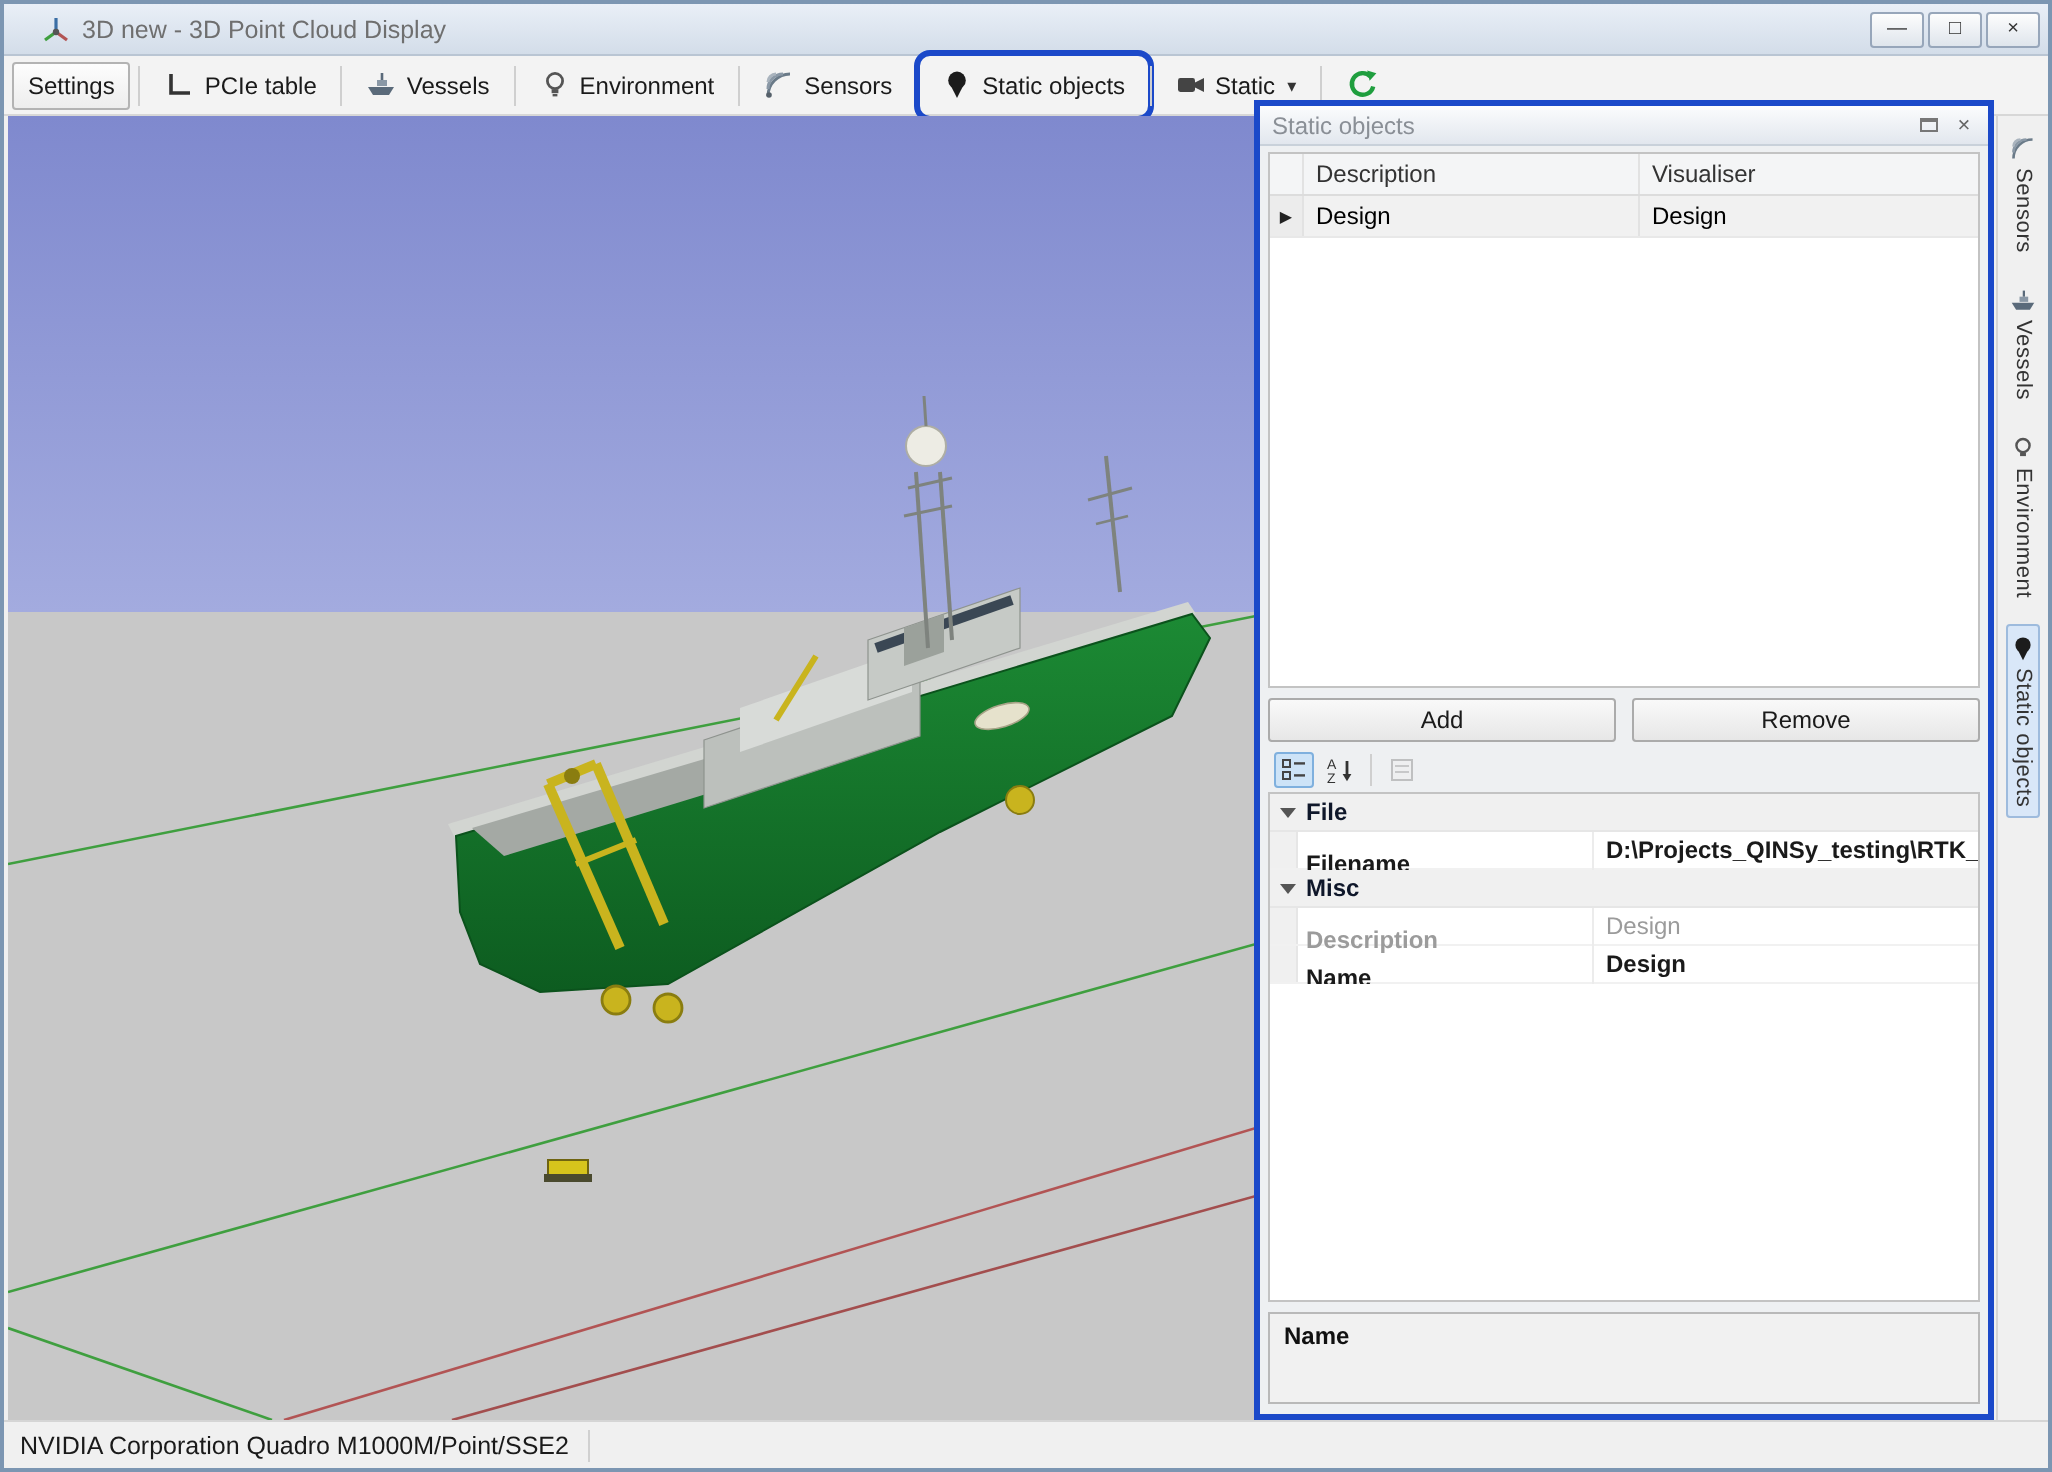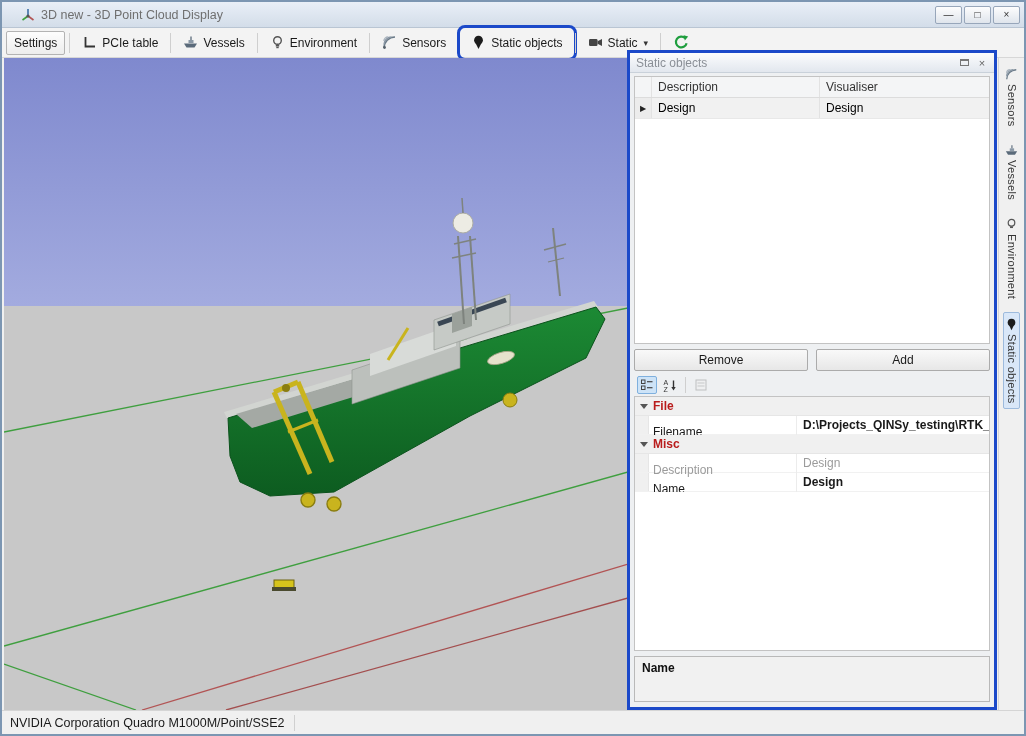--- a/index.html
+++ b/index.html
@@ -289,8 +289,8 @@
       </div>
 
       <div class="btn-row">
+        <button>Add</button>
         <button>Remove</button>
-        <button>Add</button>
       </div>
 
       <div class="pg-toolbar">

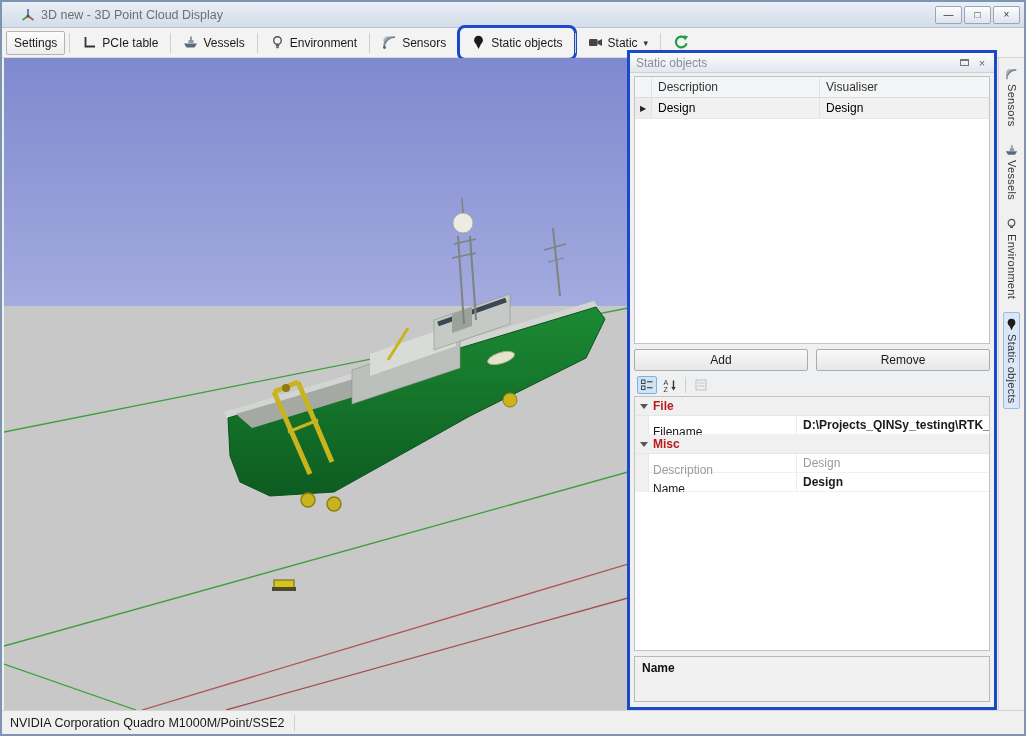--- a/index.html
+++ b/index.html
@@ -68,7 +68,7 @@
 
   .prop-grid{ flex:1 1 auto; margin:0 4px; background:#fff; border:1px solid #c3c3c3;
     display:flex; flex-direction:column; overflow:hidden; font-size:12px; }
-  .pg-cat{ display:flex; align-items:center; height:19px; background:#f0f0f0; color:#b91c1c;
+  .pg-cat{ display:flex; align-items:center; height:19px; background:#f0f0f0; color:#0f172a;
     font-weight:bold; padding-left:3px; border-bottom:1px solid #e6e6e6; flex:0 0 auto; }
   .chev{ width:0; height:0; border-left:4px solid transparent; border-right:4px solid transparent;
     border-top:5px solid #555; margin:0 5px 0 2px; }

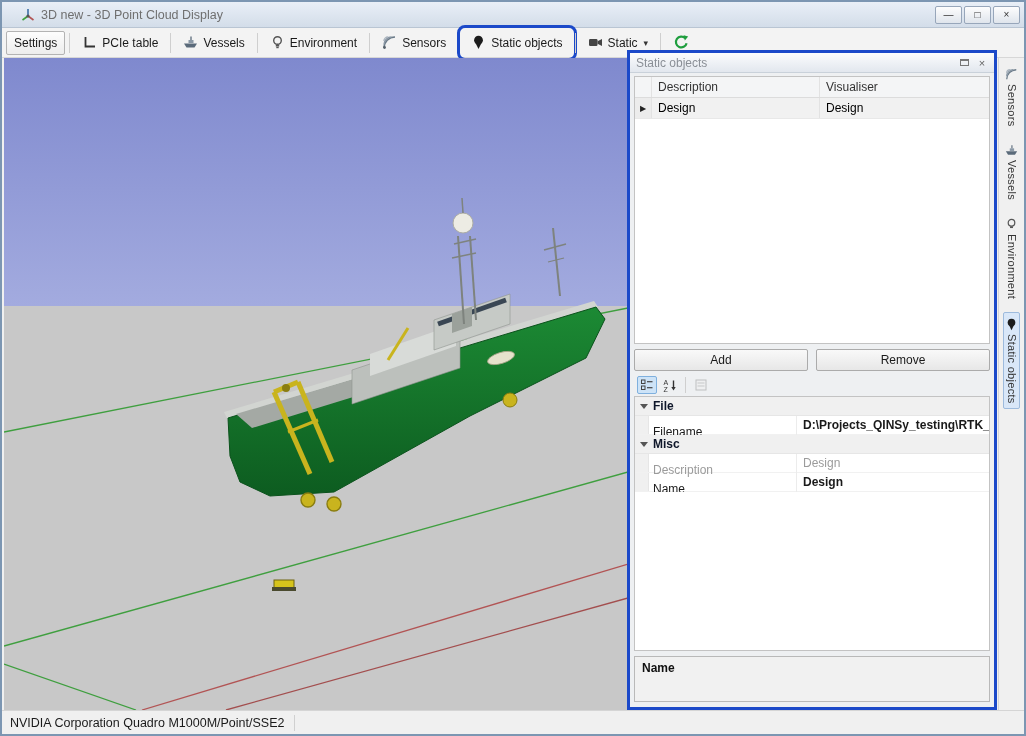--- a/index.html
+++ b/index.html
@@ -75,7 +75,7 @@
   .pg-row{ display:flex; height:19px; border-bottom:1px solid #f1f1f1; flex:0 0 auto; }
   .pg-indent{ width:14px; background:#f0f0f0; border-right:1px solid #e6e6e6; flex:0 0 auto; }
   .pg-label{ width:148px; padding:16px 4px; display:flex; align-items:center; border-right:1px solid #ececec;
-    color:#1a1a1a; overflow:hidden; white-space:nowrap; flex:0 0 auto; }
+    color:#1a1a1a; overflow:hidden; white-space:nowrap; flex:0 0 auto;font-weight:bold; }
   .pg-value{ flex:1 1 auto; padding:0 6px; display:flex; align-items:center; overflow:hidden; white-space:nowrap; color:#1a1a1a; }
   .bold{ font-weight:bold; }
   .muted{ color:#9b9b9b; }

